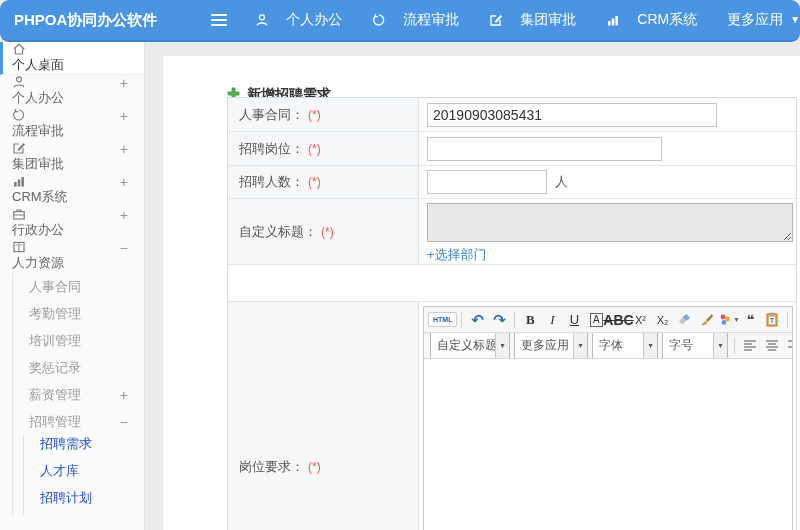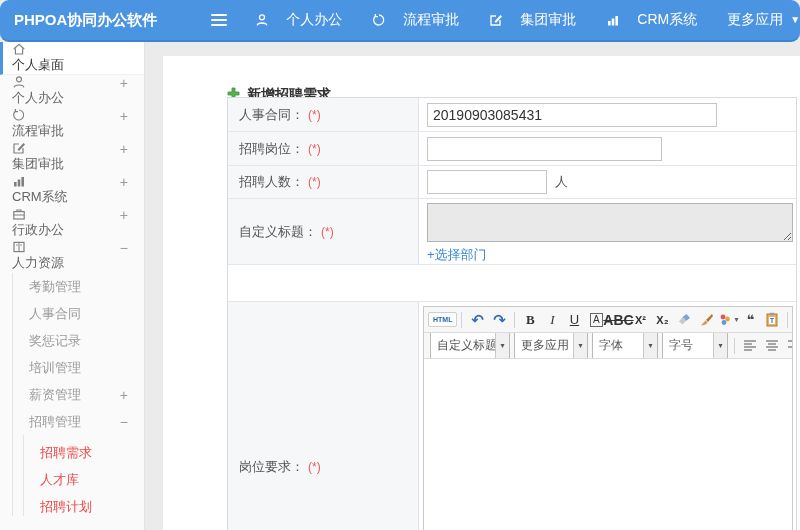--- a/index.html
+++ b/index.html
@@ -217,10 +217,10 @@
 
   <div class="sub2">
     <div class="s2-item">
+      <span>人事合同</span>
+    </div>
+    <div class="s2-item">
       <span>考勤管理</span>
-    </div>
-    <div class="s2-item">
-      <span>人事合同</span>
     </div>
     <div class="s2-item">
       <span>奖惩记录</span>

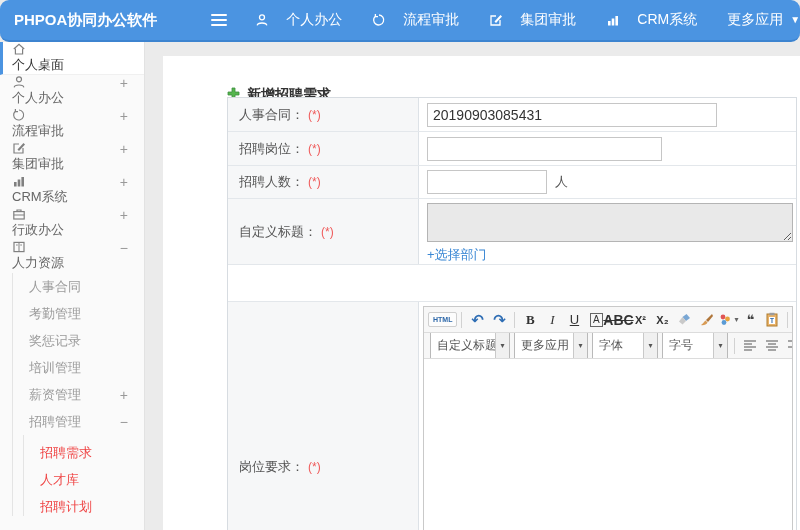--- a/index.html
+++ b/index.html
@@ -74,7 +74,7 @@
   .uline { text-decoration:underline; font-size:13px; }
   .fontbox { border:1px solid #666; font-size:10px; line-height:12px; padding:0 2px; }
   .strike { font-size:14px; text-decoration:line-through; font-weight:bold; }
-  .supsub { font-size:11px; font-weight:bold; }
+  .supsub { font-size:11px; font-weight:normal; }
   .quoteg { font-size:13px; font-weight:bold; color:#444; }
   .mini-caret { font-size:8px; color:#666; margin-left:2px; }
   .combo { display:flex; align-items:center; height:32px; border:1px solid #b9b9b9;

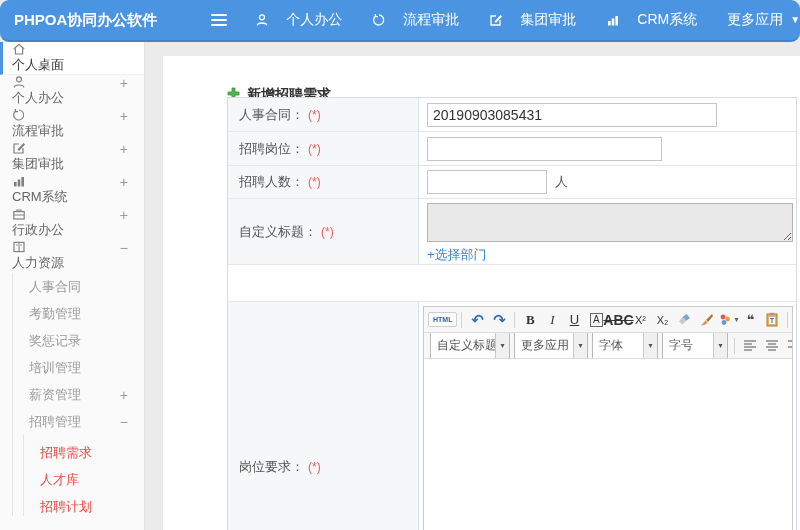--- a/index.html
+++ b/index.html
@@ -223,10 +223,10 @@
       <span>考勤管理</span>
     </div>
     <div class="s2-item">
+      <span>培训管理</span>
+    </div>
+    <div class="s2-item">
       <span>奖惩记录</span>
-    </div>
-    <div class="s2-item">
-      <span>培训管理</span>
     </div>
     <div class="s2-item">
       <span>薪资管理</span>

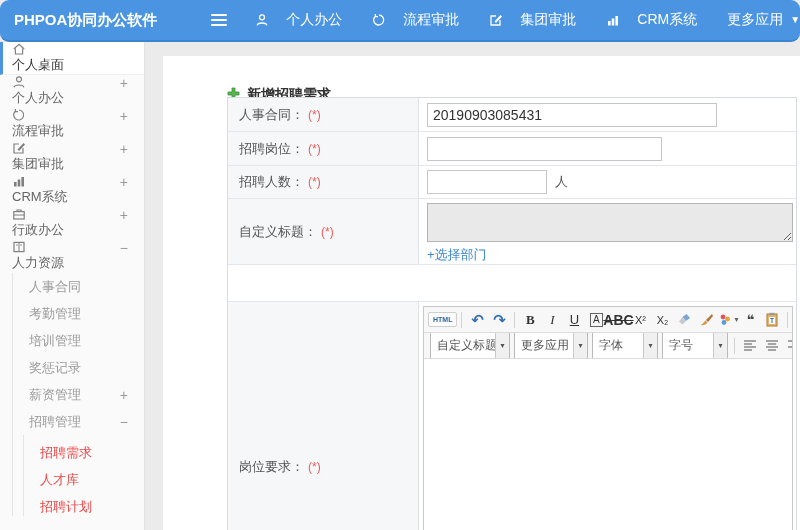--- a/index.html
+++ b/index.html
@@ -30,8 +30,8 @@
   .s2-item { height:27px; display:flex; align-items:center; padding-left:16px;
     color:#9b9b9b; position:relative; cursor:pointer; }
   .sub3 { margin-left:10px; border-left:1px solid #e4e4e4; }
-  .s3-item { height:27px; display:flex; align-items:flex-end; padding-left:16px;
-    color:#ef4444; cursor:pointer; }
+  .s3-item { height:27px; display:flex; align-items:flex-start; padding-left:16px;
+    color:#1d4ed8; cursor:pointer; }
 
   
   .main { position:absolute; left:146px; top:42px; right:0; bottom:0; background:#ebebeb; }

